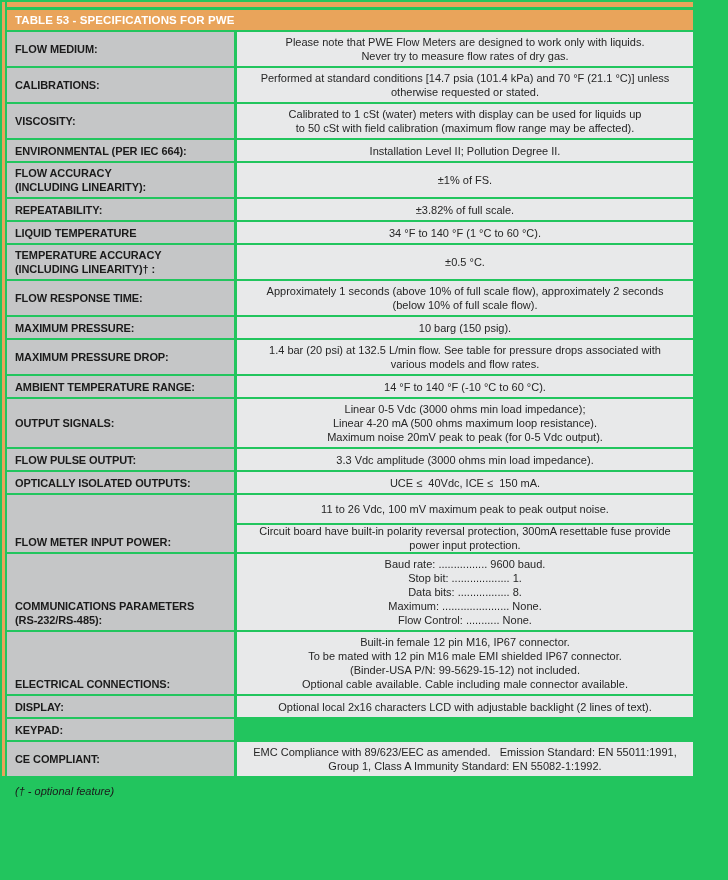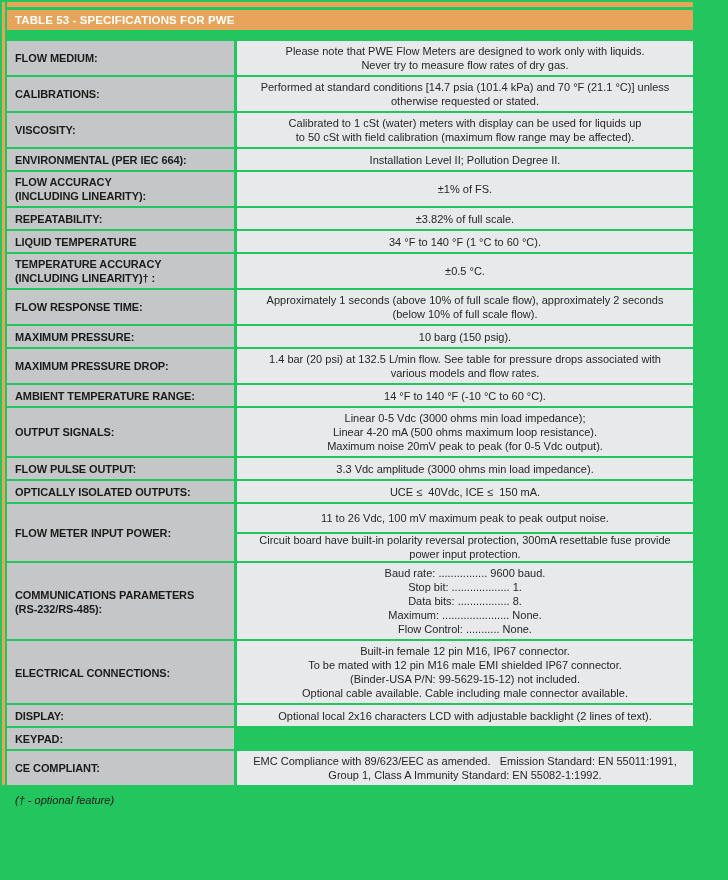--- a/index.html
+++ b/index.html
@@ -49,7 +49,7 @@
     display: flex;
     flex-direction: column;
     gap: 2px;
-    margin-top: 11px;
+    margin-top: 2px;
   }
   .row {
     display: flex;

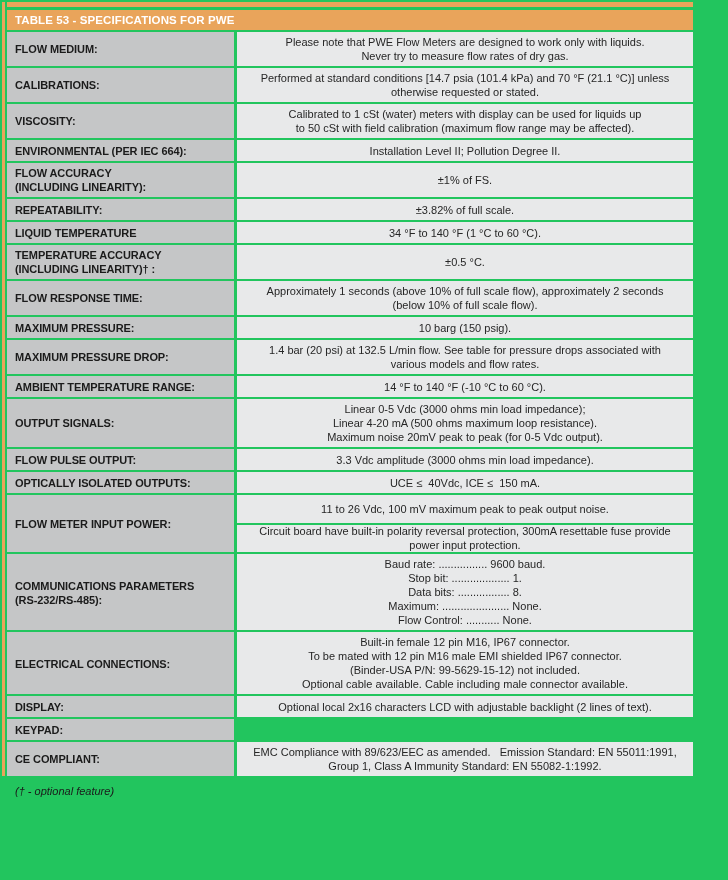--- a/index.html
+++ b/index.html
@@ -72,7 +72,7 @@
     letter-spacing: -0.1px;
   }
   .row.label-top .label-cell {
-    justify-content: center;
+    justify-content: flex-end;
     padding-top: 4px;
   }
   .value-stack {

